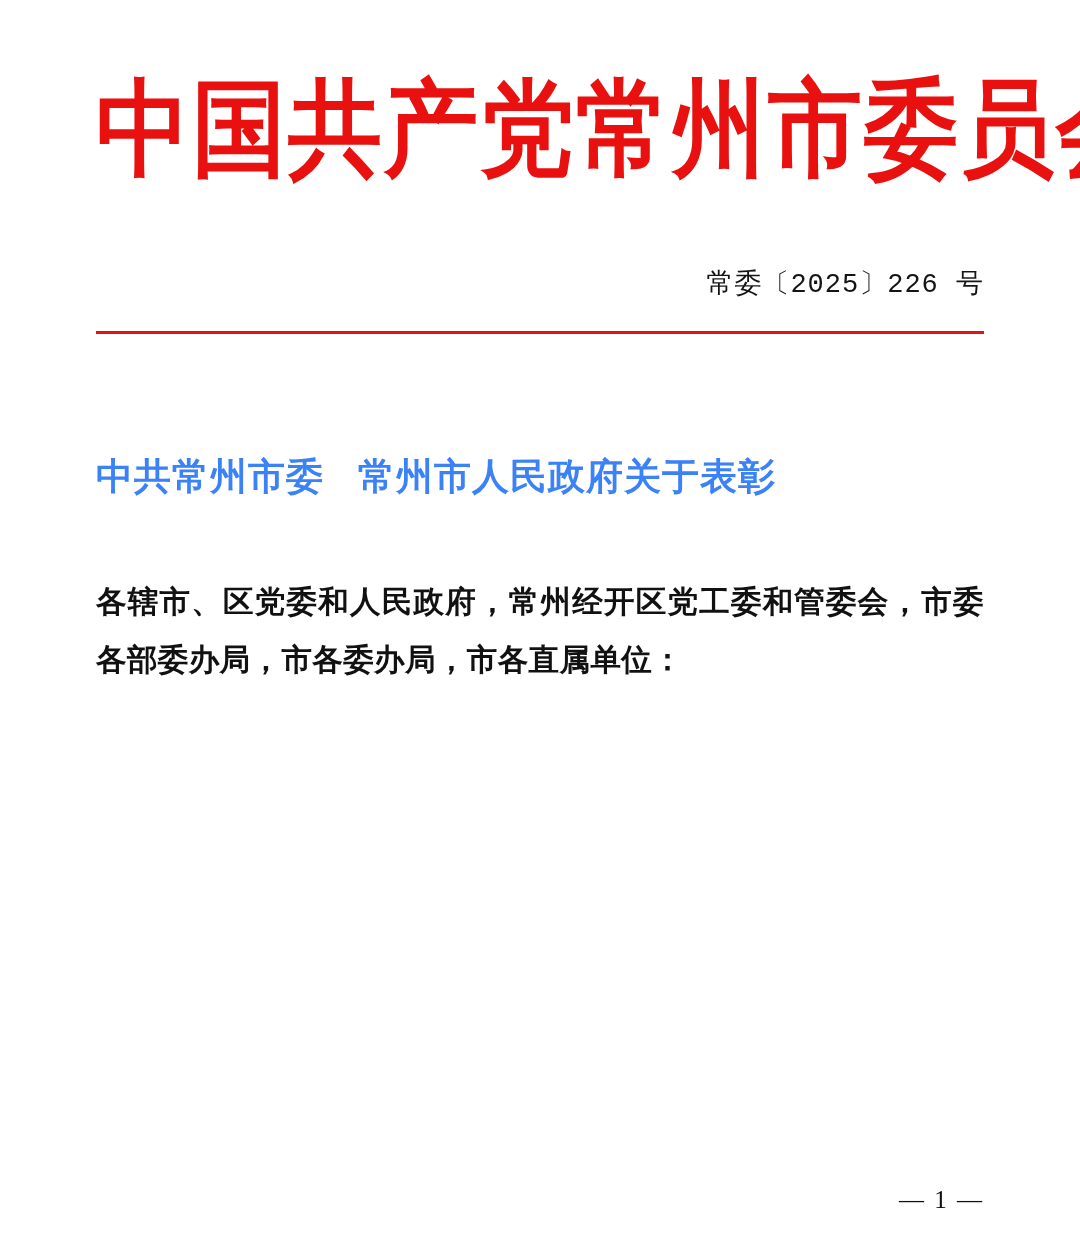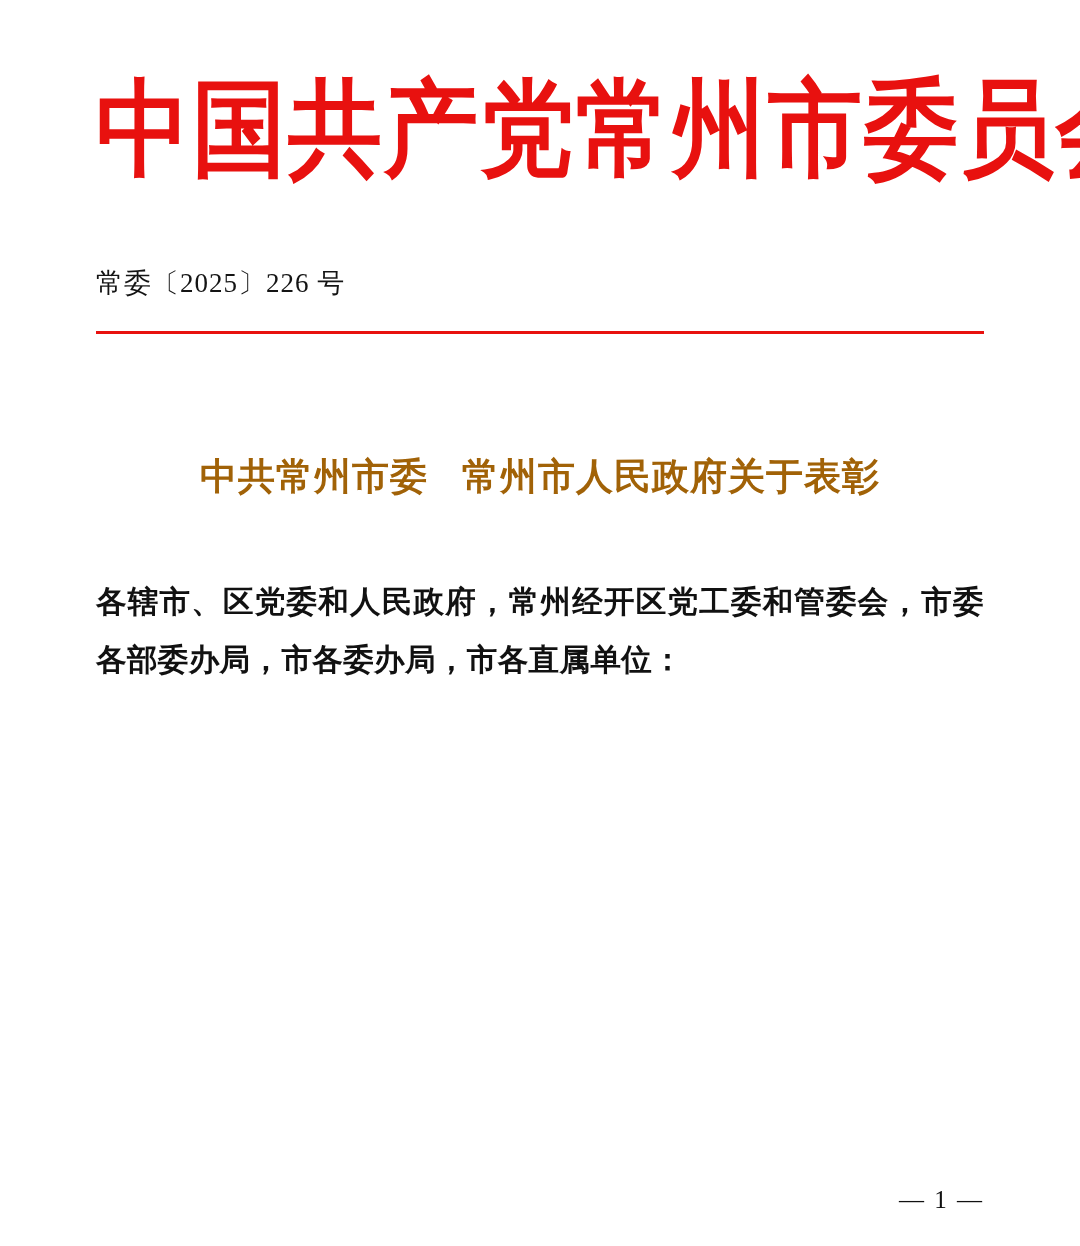--- a/index.html
+++ b/index.html
@@ -42,12 +42,12 @@
   }
 
   .doc-number {
-    text-align: left;
+    text-align: right;
     font-size: 27px;
     letter-spacing: 1px;
     margin-top: 88px;
     color: #141414;
-    font-family: Liberation Serif, serif;
+    font-family: Liberation Mono, monospace;
   }
 
   .red-rule {

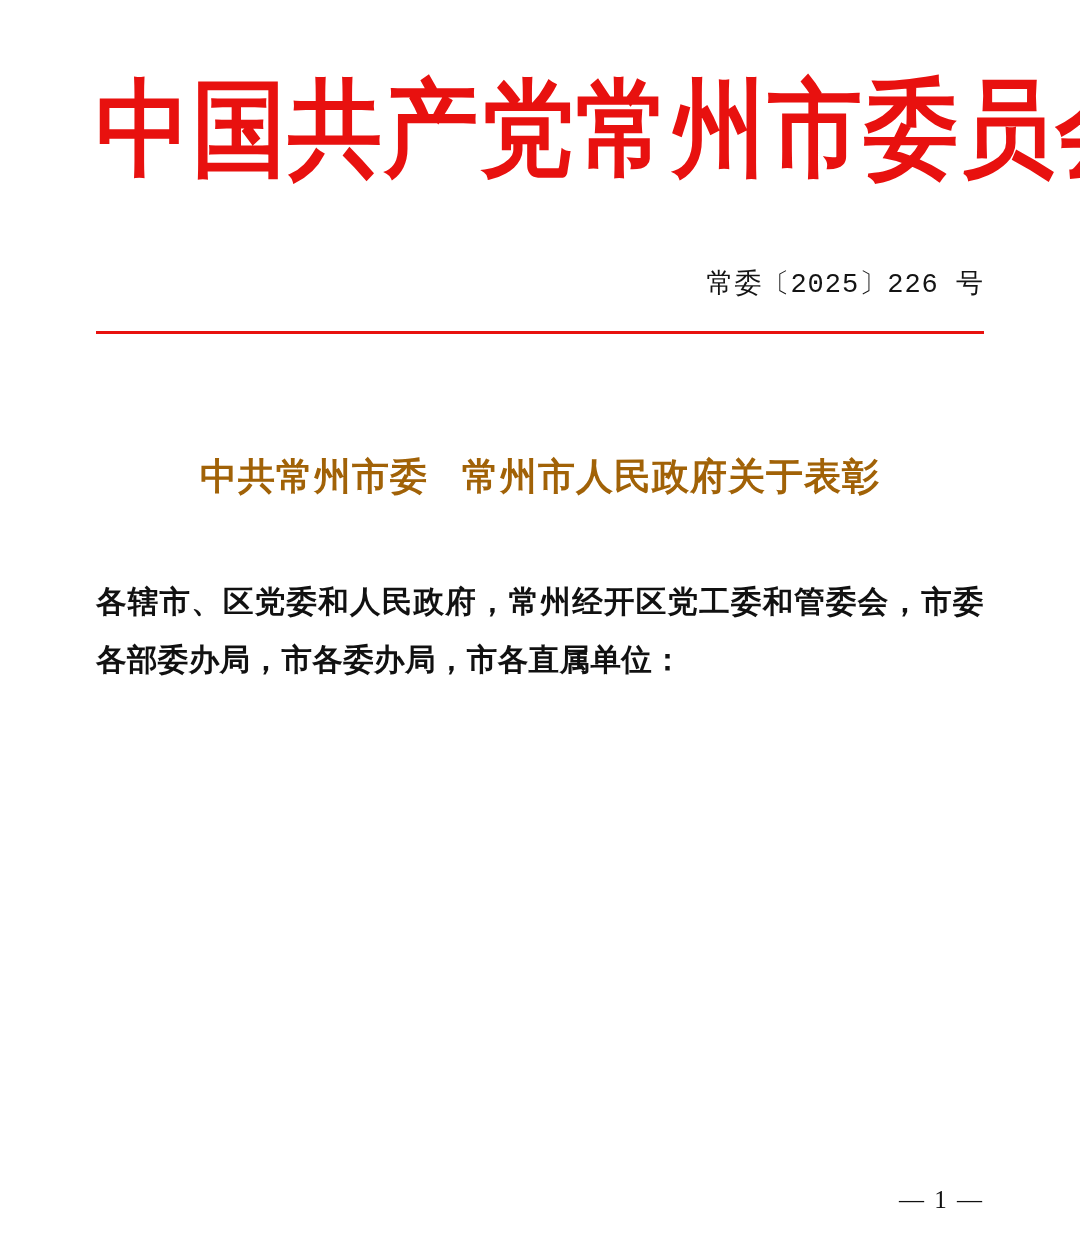--- a/index.html
+++ b/index.html
@@ -60,12 +60,11 @@
   
   .doc-title {
     margin-top: 110px;
-    text-align: center;
     font-family: "DejaVu Serif", "Liberation Serif", serif;
     font-weight: 700;
     font-size: 37px;
     line-height: 1.75;
-    color: #a16207;
+    color: #3b82f6;
     letter-spacing: 1px;
   }
   .doc-title .line {

